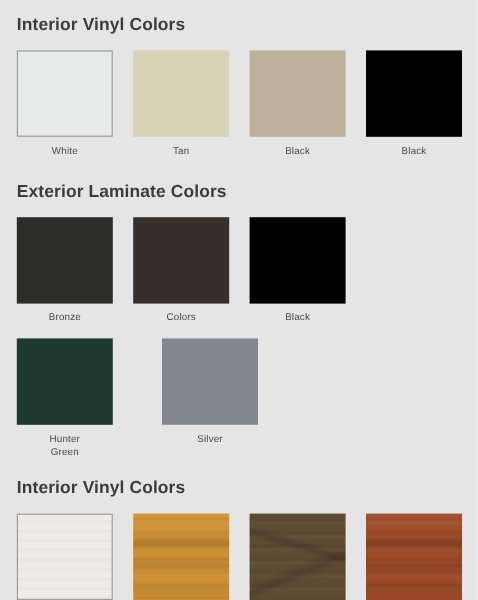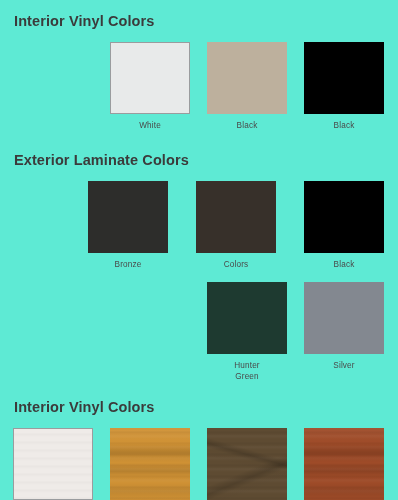--- a/index.html
+++ b/index.html
@@ -18,7 +18,7 @@
     position: relative;
     width: 398px;
     height: 500px;
-    background: #5eead4;
+    background: #e5e5e5;
     box-sizing: border-box;
     padding: 0 14px;
   }

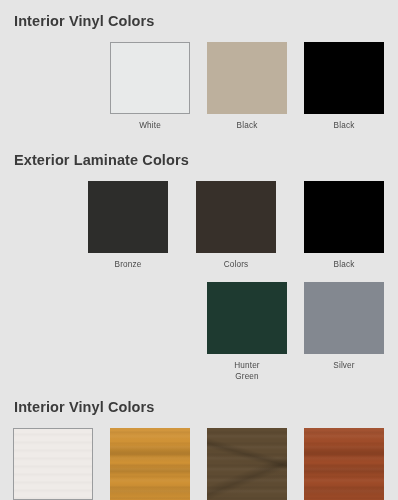--- a/index.html
+++ b/index.html
@@ -37,7 +37,6 @@
   .swatch-row {
     display: flex;
     align-items: flex-start;
-    justify-content: flex-end;
   }
   .swatch-cell {
     width: 80px;

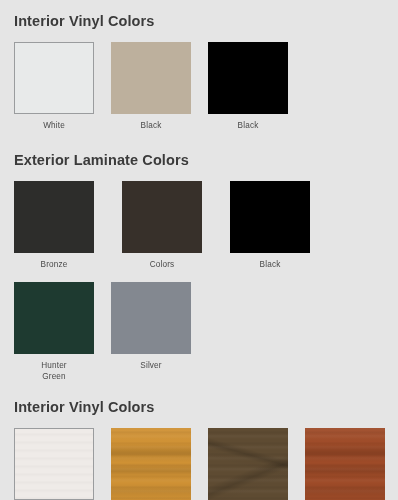--- a/index.html
+++ b/index.html
@@ -137,6 +137,10 @@
         <div class="swatch-label">White</div>
       </div>
       <div class="swatch-cell">
+        <div class="swatch" style="background:#d8d3b4;"></div>
+        <div class="swatch-label">Tan</div>
+      </div>
+      <div class="swatch-cell">
         <div class="swatch" style="background:#bdb09d;"></div>
         <div class="swatch-label">Black</div>
       </div>

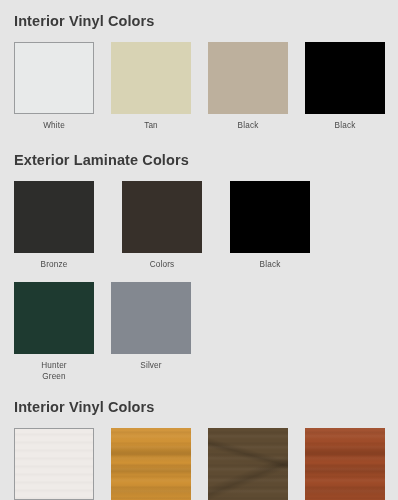--- a/index.html
+++ b/index.html
@@ -154,7 +154,7 @@
   <div class="section" style="padding-top:22px;">
     <div class="section-title">Exterior Laminate Colors</div>
 
-    <div class="swatch-row" style="margin-top:13px;gap:11px;">
+    <div class="swatch-row" style="margin-top:13px;">
       <div class="swatch-cell">
         <div class="swatch" style="background:#2d2d2b;"></div>
         <div class="swatch-label">Bronze</div>

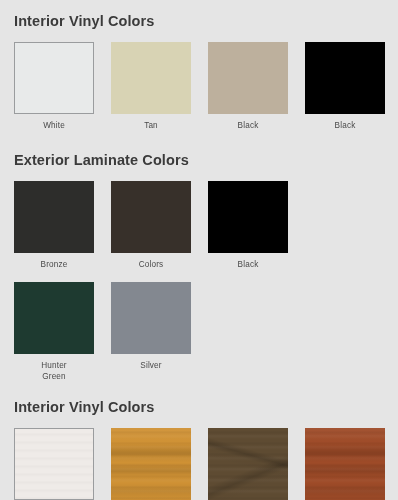--- a/index.html
+++ b/index.html
@@ -169,7 +169,7 @@
       </div>
     </div>
 
-    <div class="swatch-row" style="margin-top:12px;">
+    <div class="swatch-row" style="margin-top:12px;gap:24px;">
       <div class="swatch-cell">
         <div class="swatch" style="background:#1e3a30;"></div>
         <div class="swatch-label">Hunter

